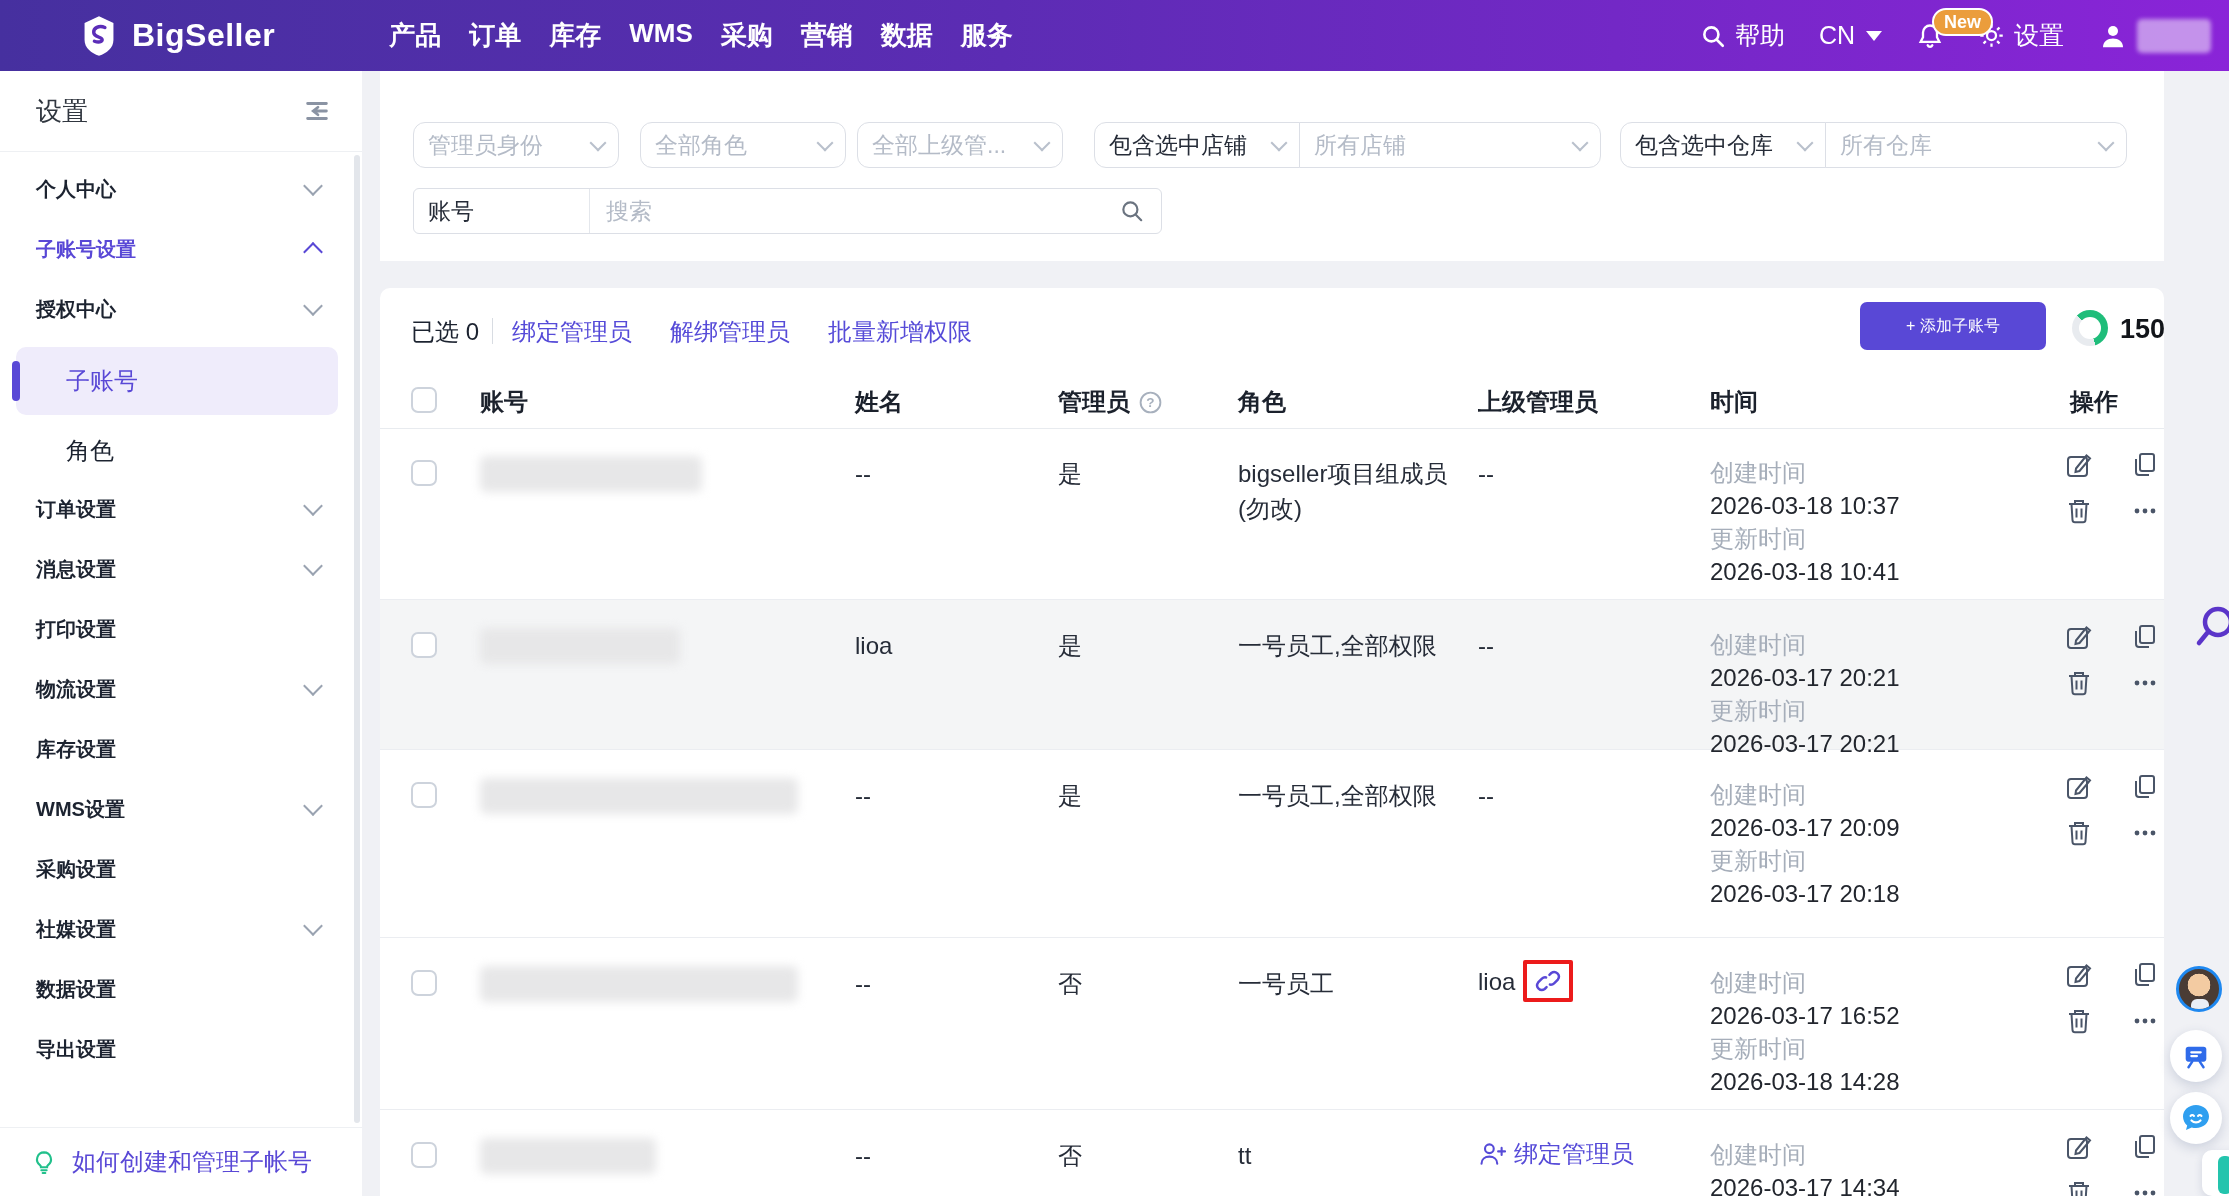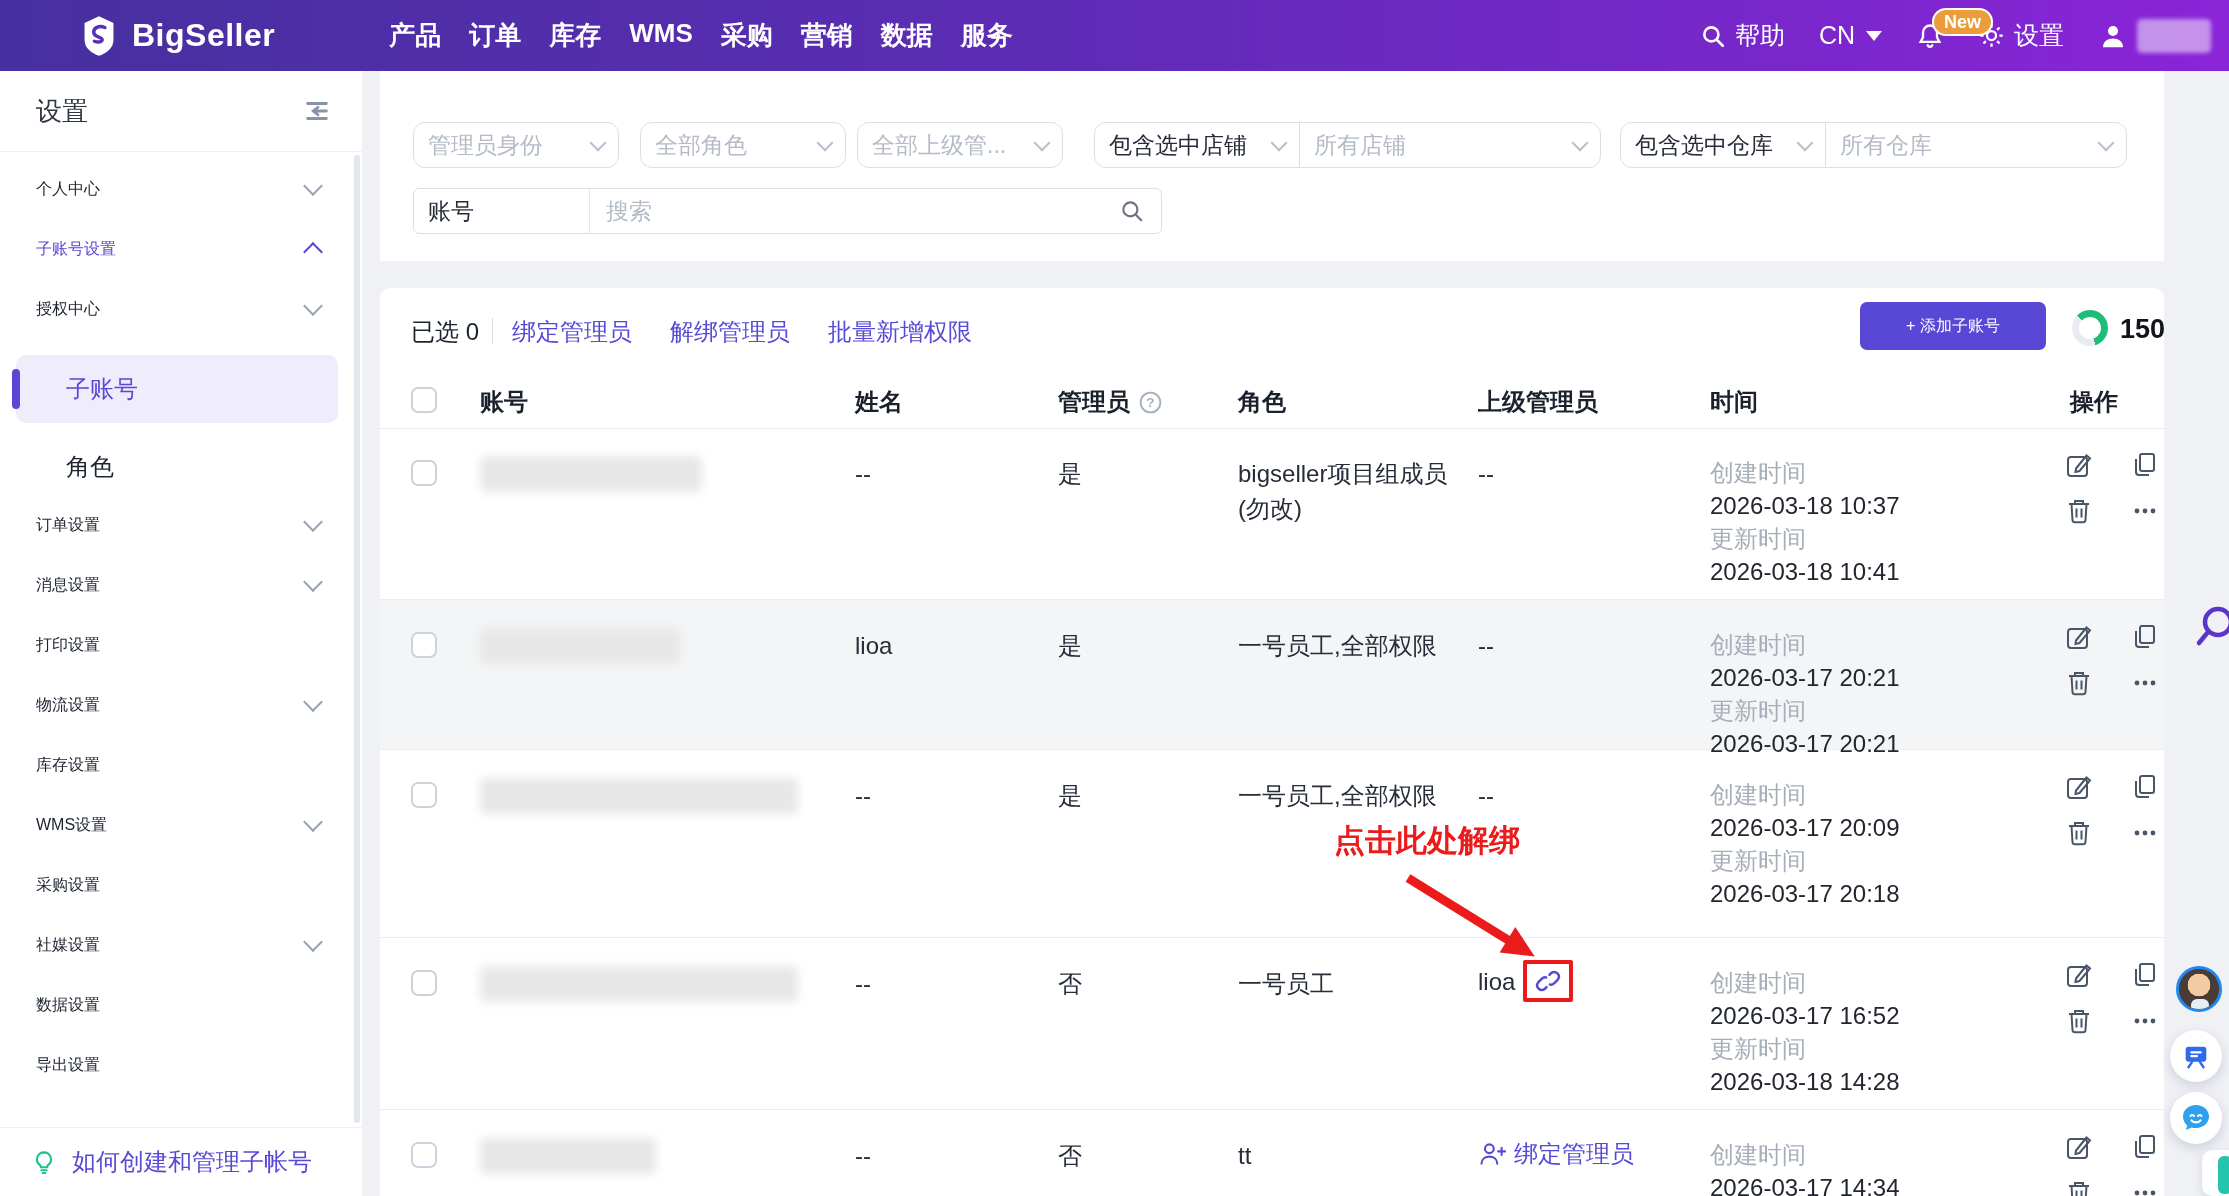--- a/index.html
+++ b/index.html
@@ -31,7 +31,7 @@
   .side-scroll{position:absolute;right:2px;top:84px;width:6px;height:968px;background:#e3e6eb;border-radius:3px;}
   .side-list{position:absolute;left:0;top:88px;right:8px;}
   .s-item{height:60px;display:flex;align-items:center;padding:0 34px 0 36px;cursor:pointer;}
-  .s-item .lbl{font-size:16px;font-weight:400;color:#1c2330;}
+  .s-item .lbl{font-size:20px;font-weight:700;color:#1c2330;}
   .s-item.active .lbl{color:#5948d6;}
   .chev{width:12px;height:12px;border-right:2.5px solid #9aa3b1;border-bottom:2.5px solid #9aa3b1;
     transform:rotate(45deg);margin-left:auto;margin-top:-6px;}

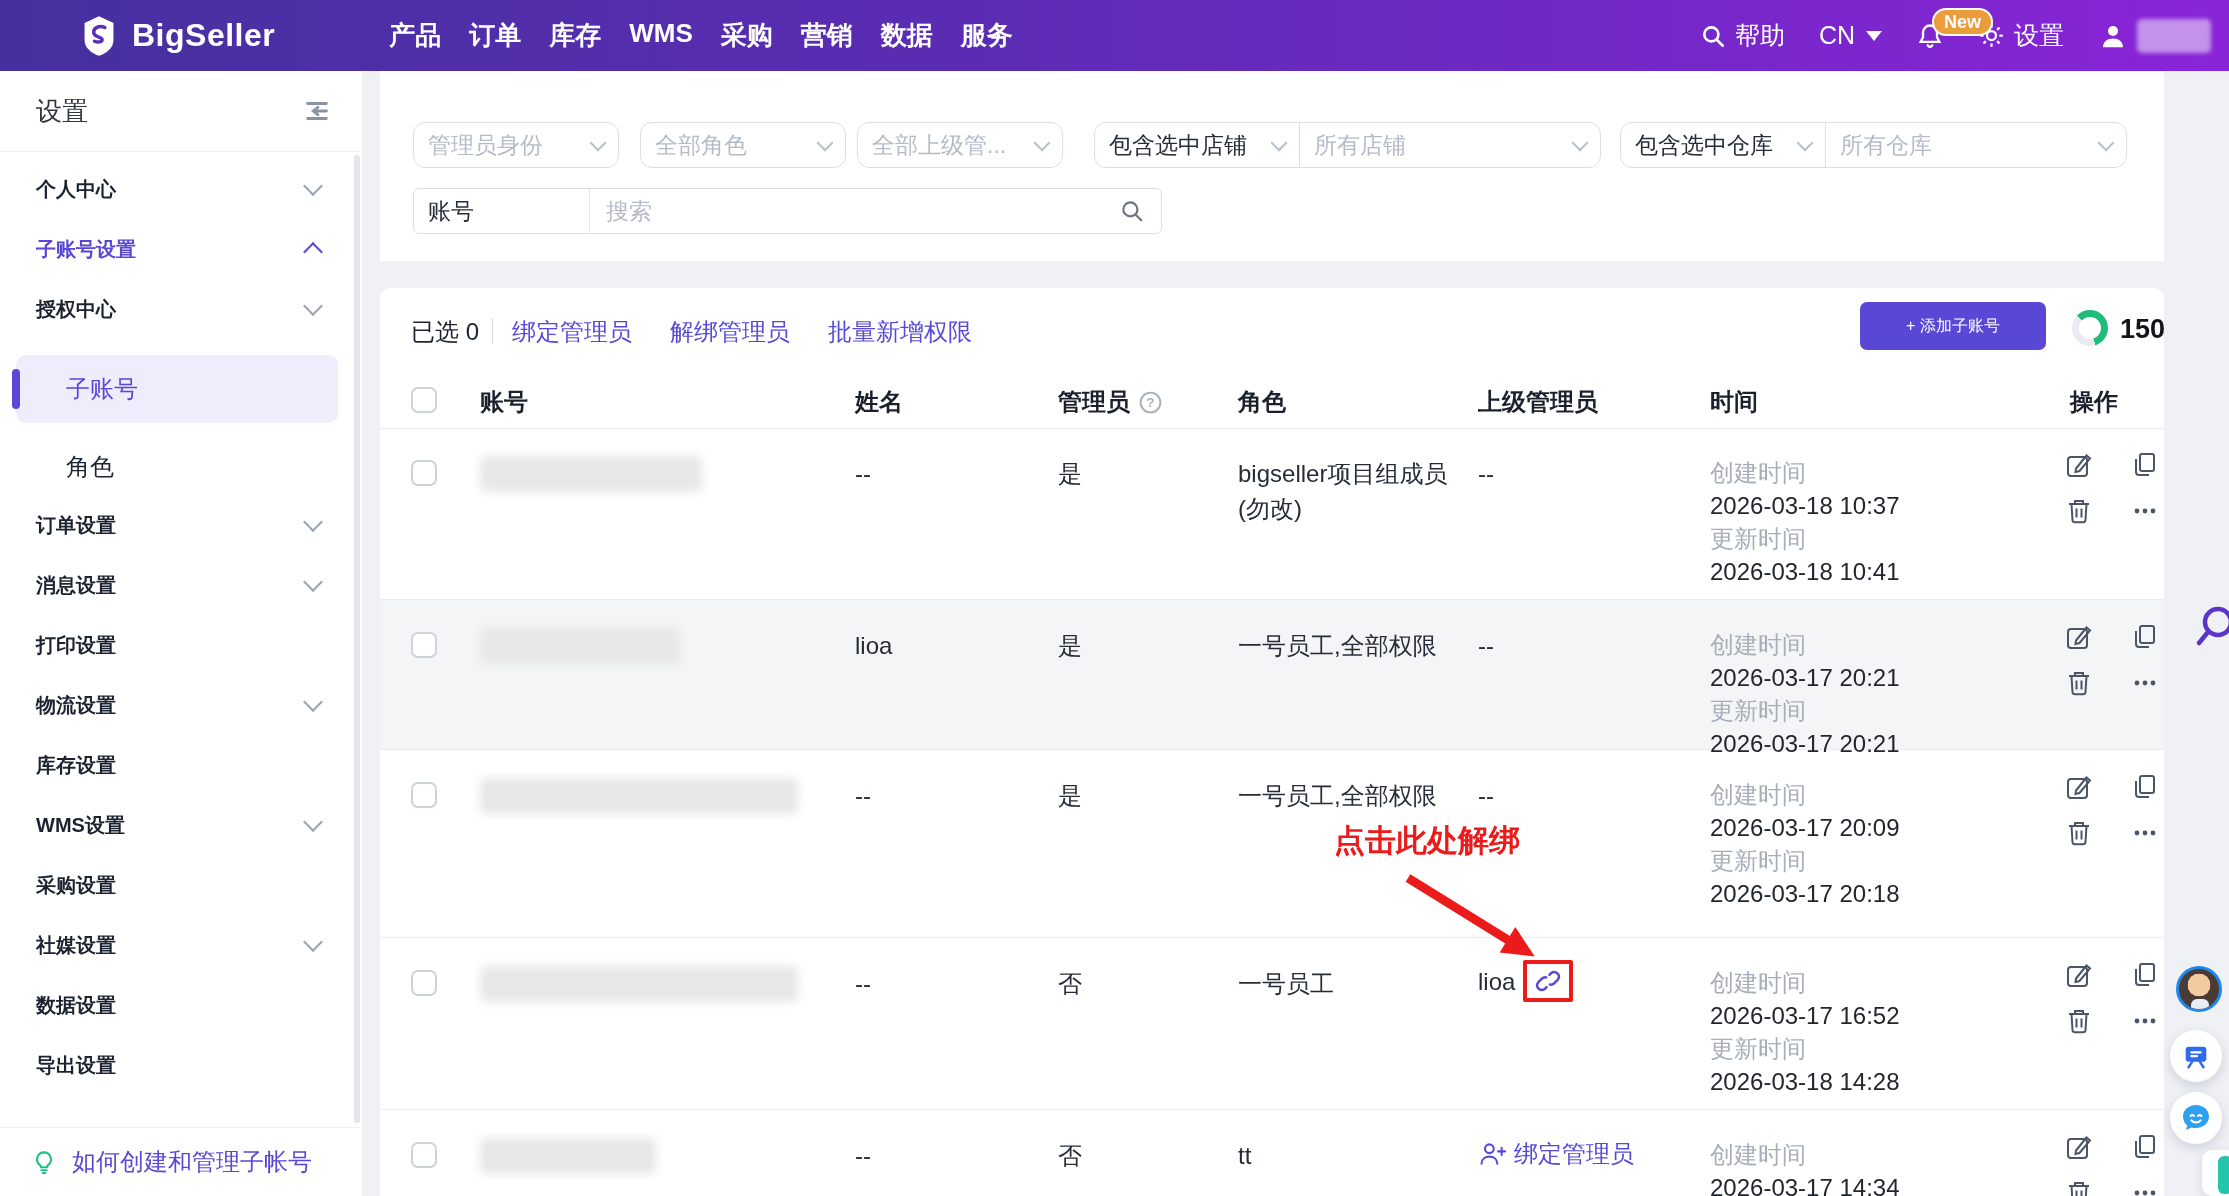--- a/index.html
+++ b/index.html
@@ -37,7 +37,7 @@
     transform:rotate(45deg);margin-left:auto;margin-top:-6px;}
   .chev.up{transform:rotate(-135deg);margin-top:6px;border-color:#5948d6;}
   .s-sub{height:56px;display:flex;align-items:center;padding-left:66px;font-size:24px;color:#1c2330;cursor:pointer;}
-  .s-sub.sel{height:68px;margin:16px 16px;padding-left:50px;background:#efecfb;border-radius:10px;
+  .s-sub.sel{height:68px;margin:8px 16px;padding-left:50px;background:#efecfb;border-radius:10px;
     color:#5948d6;position:relative;}
   .s-sub.sel::before{content:"";position:absolute;left:-4px;top:14px;width:8px;height:40px;
     border-radius:5px;background:#5948d6;}

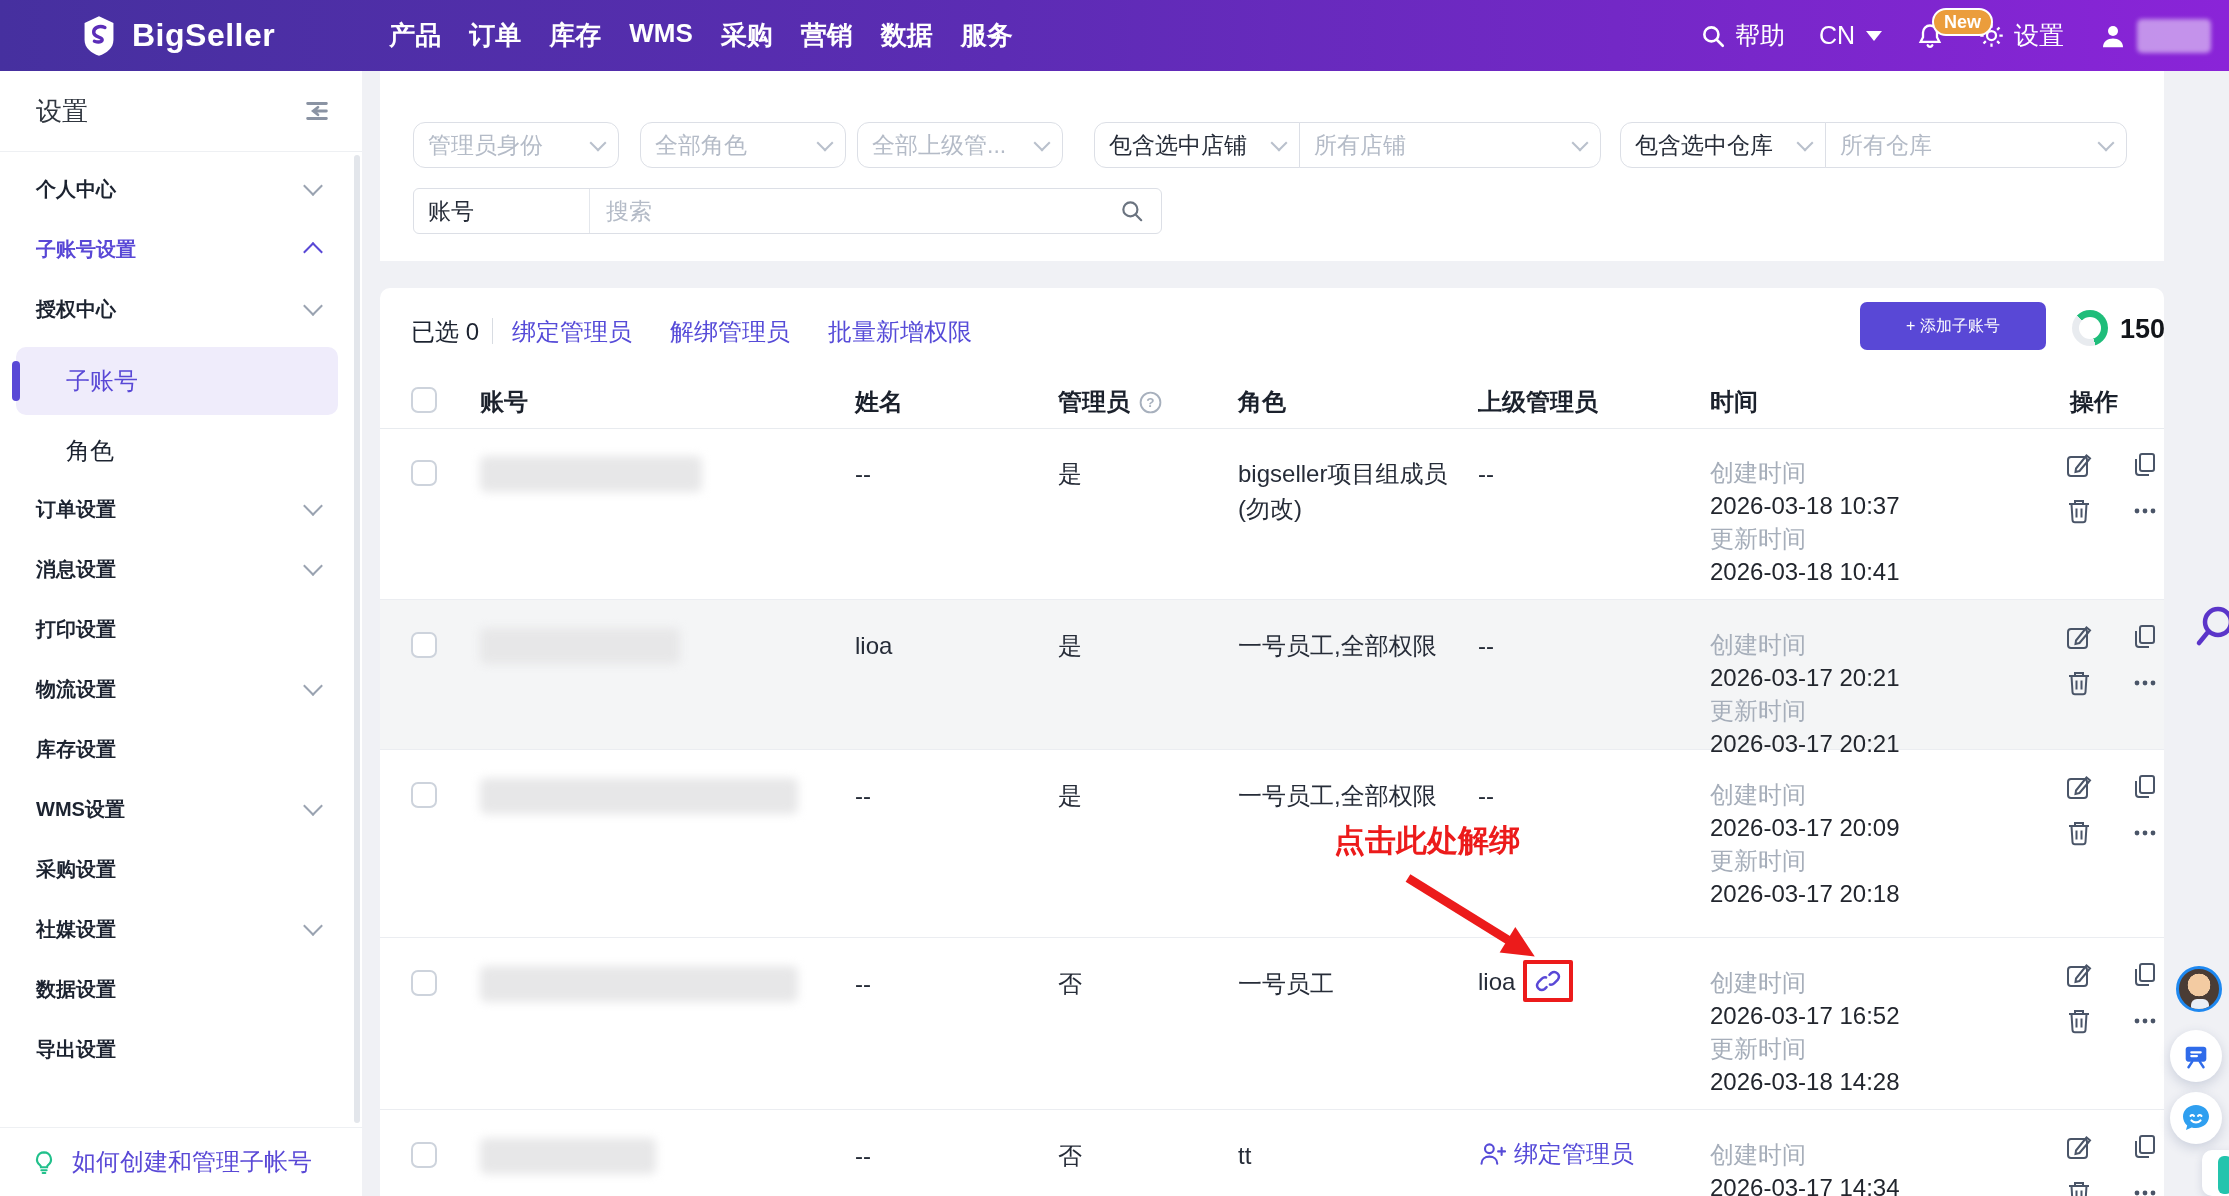--- a/index.html
+++ b/index.html
@@ -587,13 +587,6 @@
         </div>
       </div>
 
-    <div class="annot">
-      <div class="annot-text">点击此处解绑</div>
-      <svg width="330" height="190" viewBox="0 0 330 190">
-        <line x1="88" y1="62" x2="188" y2="124" stroke="#ec1b1b" stroke-width="9"></line>
-        <polygon points="22,0 -10,-15 -10,15" transform="translate(196,129) rotate(31.5)" fill="#ec1b1b"></polygon>
-      </svg>
-    </div>
   </div>
 
   <span class="fab-search">

